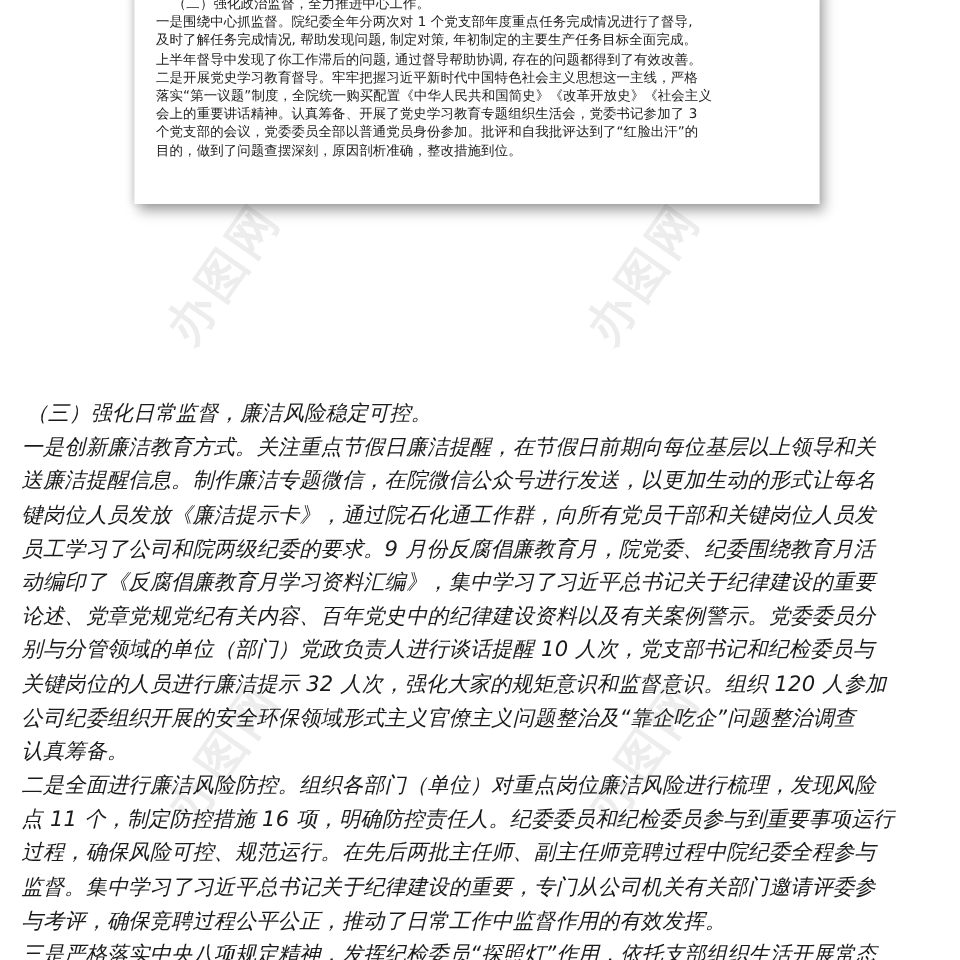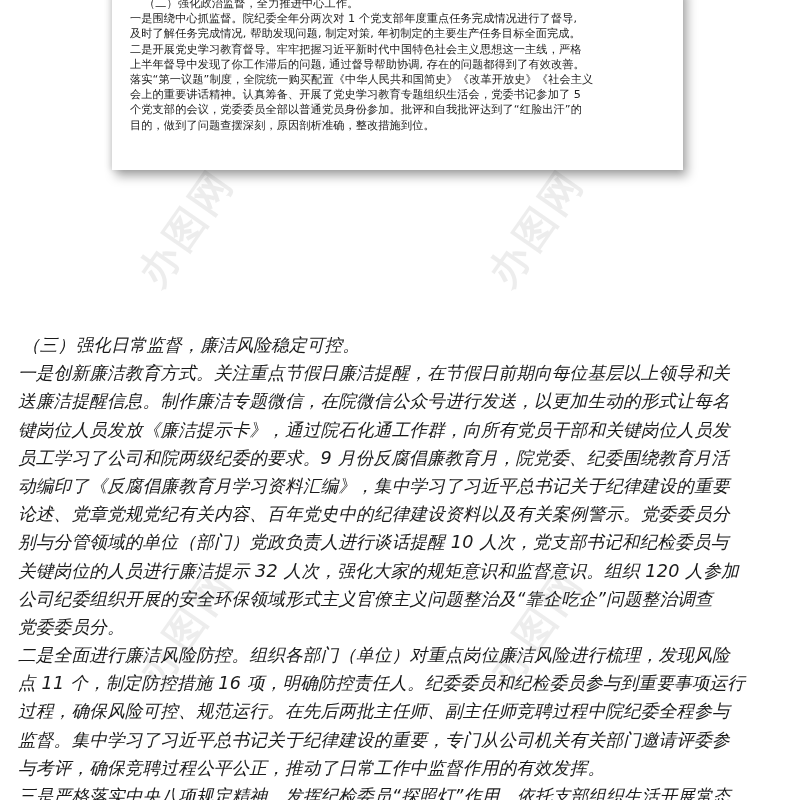--- a/index.html
+++ b/index.html
@@ -78,8 +78,8 @@
   <div class="card-line heading">（二）强化政治监督，全力推进中心工作。</div>
   <div class="card-line">一是围绕中心抓监督。院纪委全年分两次对 1 个党支部年度重点任务完成情况进行了督导,</div>
   <div class="card-line">及时了解任务完成情况, 帮助发现问题, 制定对策, 年初制定的主要生产任务目标全面完成。</div>
+  <div class="card-line">上半年督导中发现了你工作滞后的问题, 通过督导帮助协调, 存在的问题都得到了有效改善。</div>
   <div class="card-line">二是开展党史学习教育督导。牢牢把握习近平新时代中国特色社会主义思想这一主线，严格</div>
-  <div class="card-line">上半年督导中发现了你工作滞后的问题, 通过督导帮助协调, 存在的问题都得到了有效改善。</div>
   <div class="card-line">落实“第一议题”制度，全院统一购买配置《中华人民共和国简史》《改革开放史》《社会主义</div>
   <div class="card-line">会上的重要讲话精神。认真筹备、开展了党史学习教育专题组织生活会，党委书记参加了 5</div>
   <div class="card-line">个党支部的会议，党委委员全部以普通党员身份参加。批评和自我批评达到了“红脸出汗”的</div>

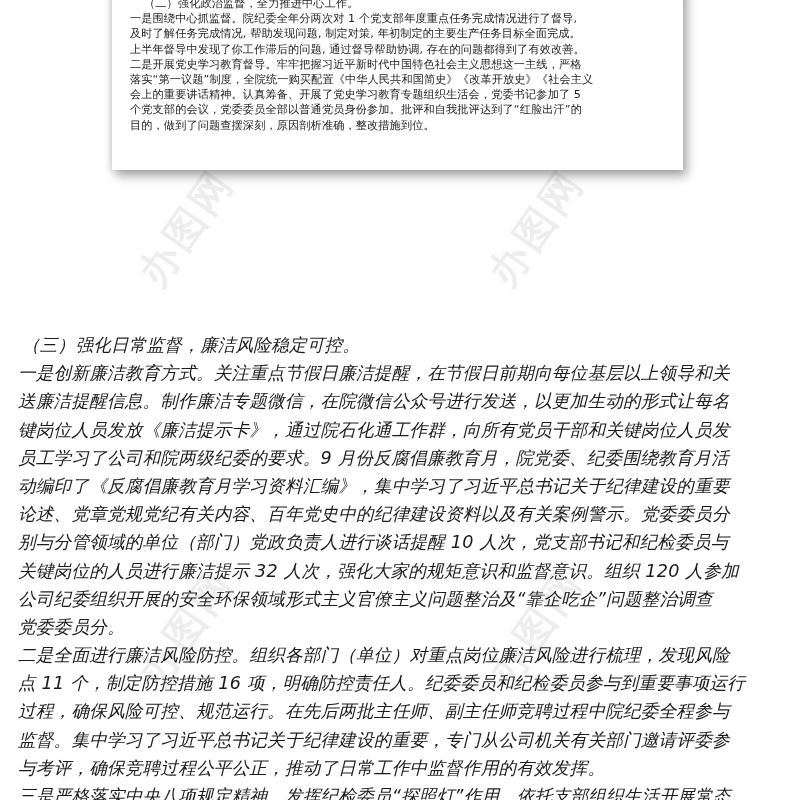--- a/index.html
+++ b/index.html
@@ -81,7 +81,7 @@
   <div class="card-line">上半年督导中发现了你工作滞后的问题, 通过督导帮助协调, 存在的问题都得到了有效改善。</div>
   <div class="card-line">二是开展党史学习教育督导。牢牢把握习近平新时代中国特色社会主义思想这一主线，严格</div>
   <div class="card-line">落实“第一议题”制度，全院统一购买配置《中华人民共和国简史》《改革开放史》《社会主义</div>
-  <div class="card-line">会上的重要讲话精神。认真筹备、开展了党史学习教育专题组织生活会，党委书记参加了 5</div>
+  <div class="card-line">会上的重要讲话精神。认真筹备、开展了党史学习教育专题组织生活会，党委书记参加了 3</div>
   <div class="card-line">个党支部的会议，党委委员全部以普通党员身份参加。批评和自我批评达到了“红脸出汗”的</div>
   <div class="card-line">目的，做到了问题查摆深刻，原因剖析准确，整改措施到位。</div>
 </div>

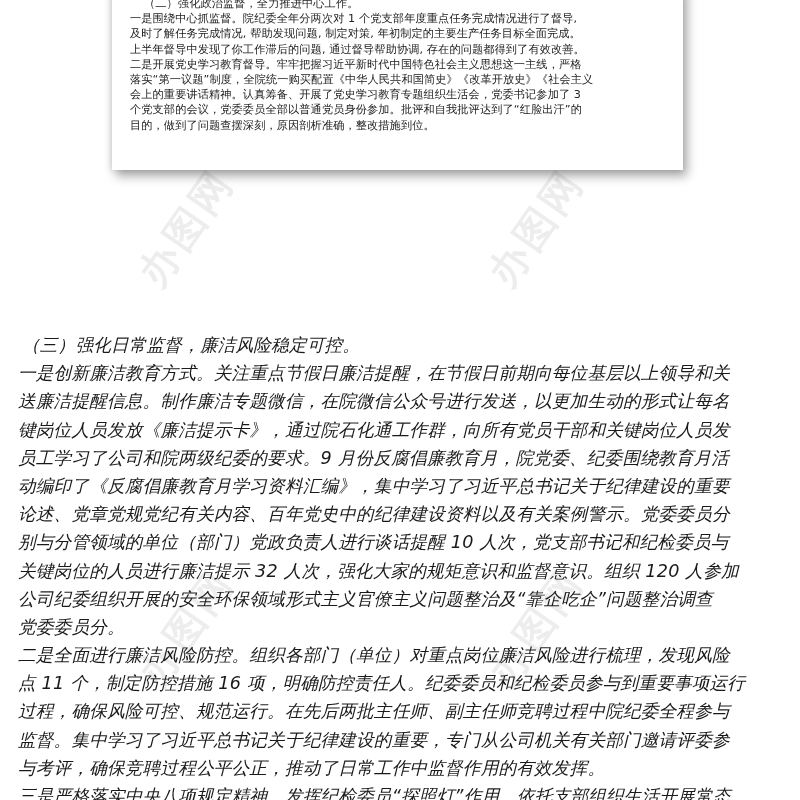--- a/index.html
+++ b/index.html
@@ -97,7 +97,7 @@
   <div class="body-line">别与分管领域的单位（部门）党政负责人进行谈话提醒 10 人次，党支部书记和纪检委员与</div>
   <div class="body-line">关键岗位的人员进行廉洁提示 32 人次，强化大家的规矩意识和监督意识。组织 120 人参加</div>
   <div class="body-line">公司纪委组织开展的安全环保领域形式主义官僚主义问题整治及“靠企吃企”问题整治调查</div>
-  <div class="body-line">党委委员分。</div>
+  <div class="body-line">认真筹备。</div>
   <div class="body-line">二是全面进行廉洁风险防控。组织各部门（单位）对重点岗位廉洁风险进行梳理，发现风险</div>
   <div class="body-line">点 11 个，制定防控措施 16 项，明确防控责任人。纪委委员和纪检委员参与到重要事项运行</div>
   <div class="body-line">过程，确保风险可控、规范运行。在先后两批主任师、副主任师竞聘过程中院纪委全程参与</div>

